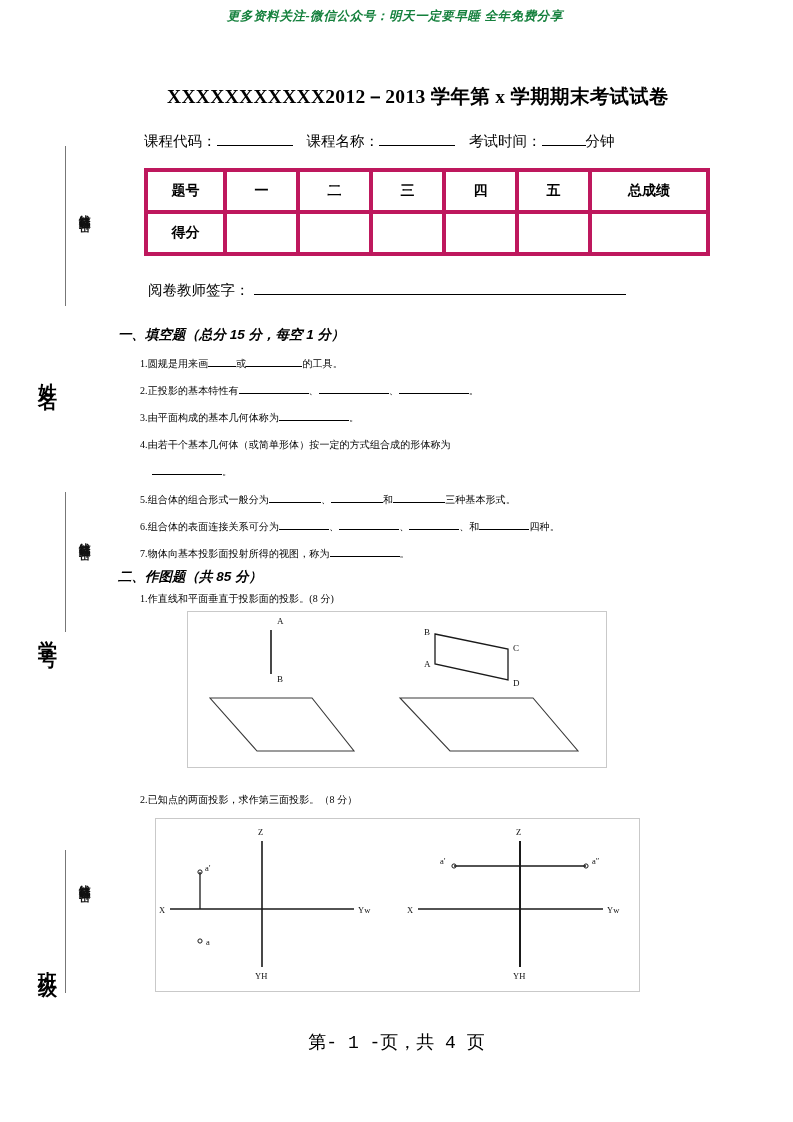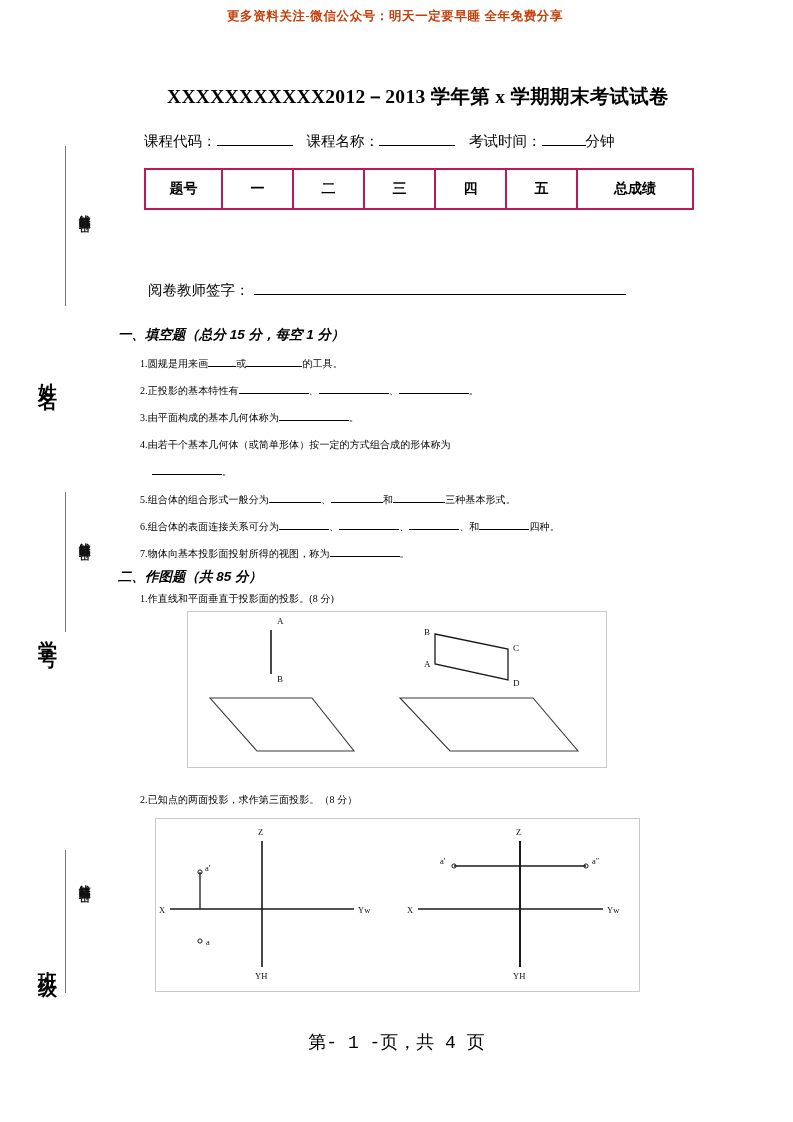--- a/index.html
+++ b/index.html
@@ -23,11 +23,12 @@
     left: 0;
     width: 790px;
     text-align: center;
-    color: #c2410c;
+    color: #15803d;
     font-family: "Liberation Serif", serif;
     font-size: 12.5px;
     font-weight: bold;
     letter-spacing: 0.6px;
+    font-style: italic;
   }
 
   

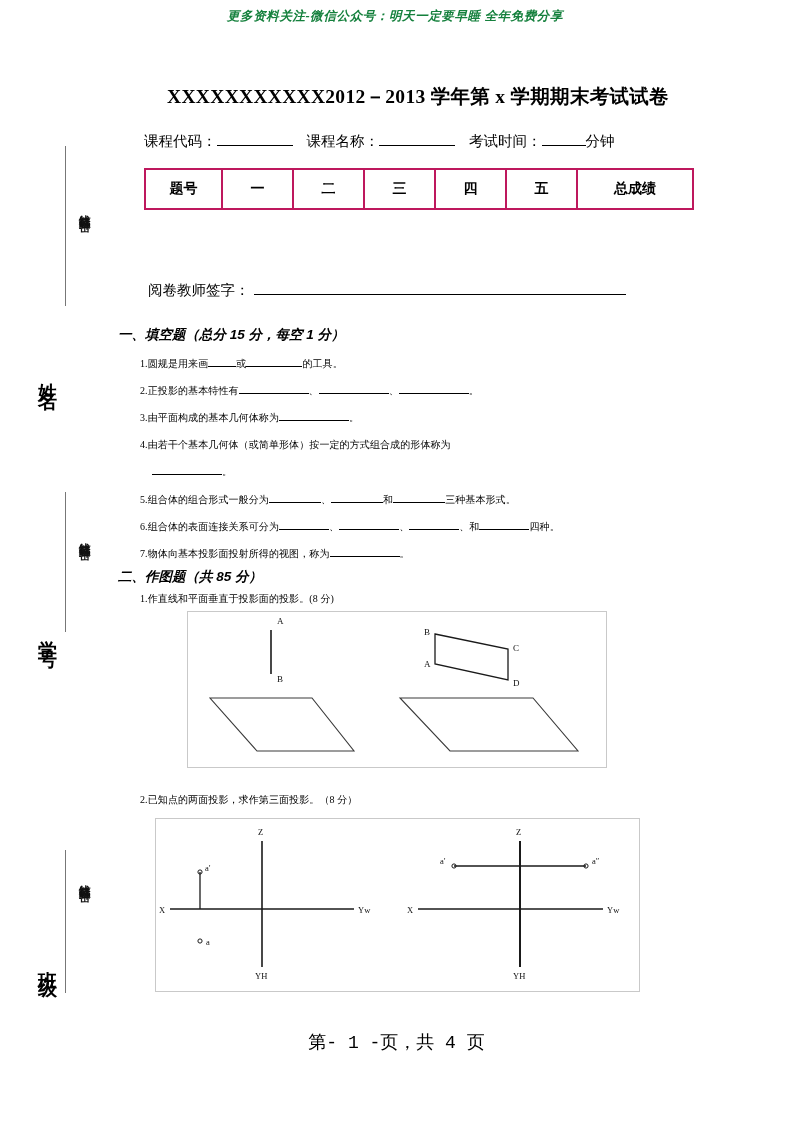--- a/index.html
+++ b/index.html
@@ -106,7 +106,7 @@
     table-layout: fixed;
   }
   .score-table td {
-    border: 2px solid #be185d;
+    border: 4px solid #be185d;
     height: 36px;
     text-align: center;
     vertical-align: middle;

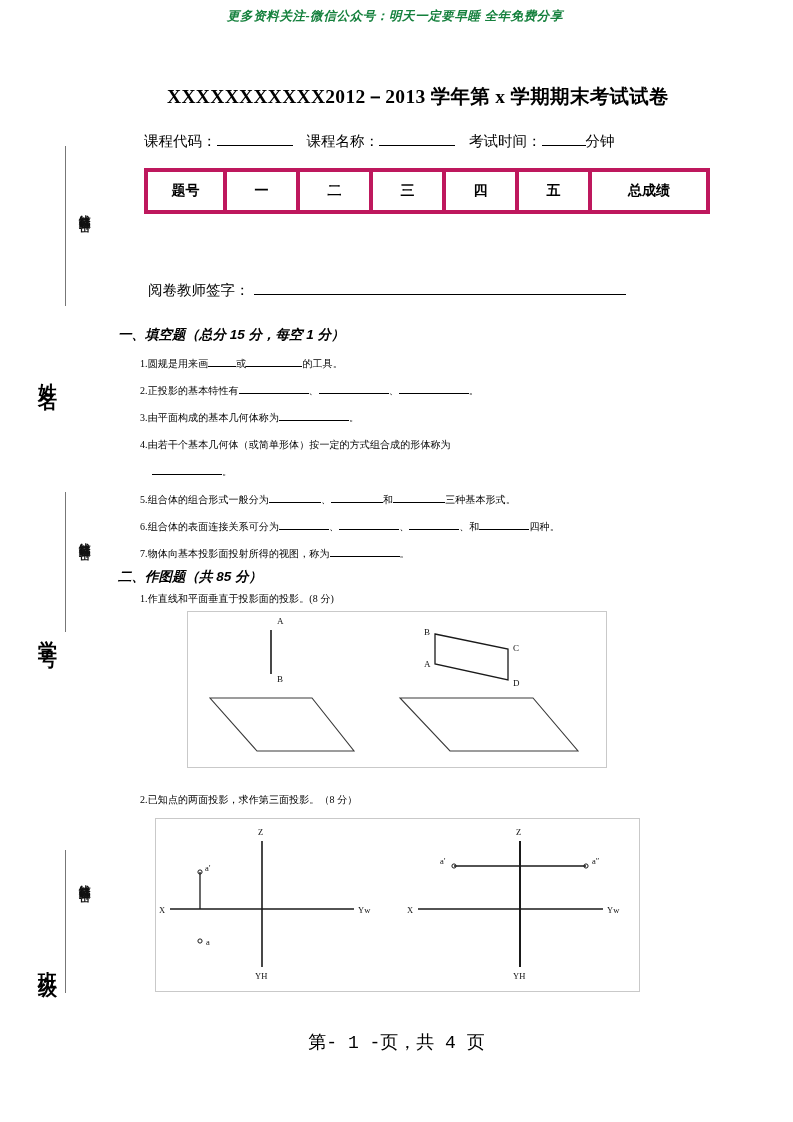--- a/index.html
+++ b/index.html
@@ -215,6 +215,15 @@
       <td class="cn">五</td>
       <td class="ct">总成绩</td>
     </tr>
+    <tr>
+      <td class="c0">得分</td>
+      <td class="cn"></td>
+      <td class="cn"></td>
+      <td class="cn"></td>
+      <td class="cn"></td>
+      <td class="cn"></td>
+      <td class="ct"></td>
+    </tr>
   </tbody>
     </table>
 

